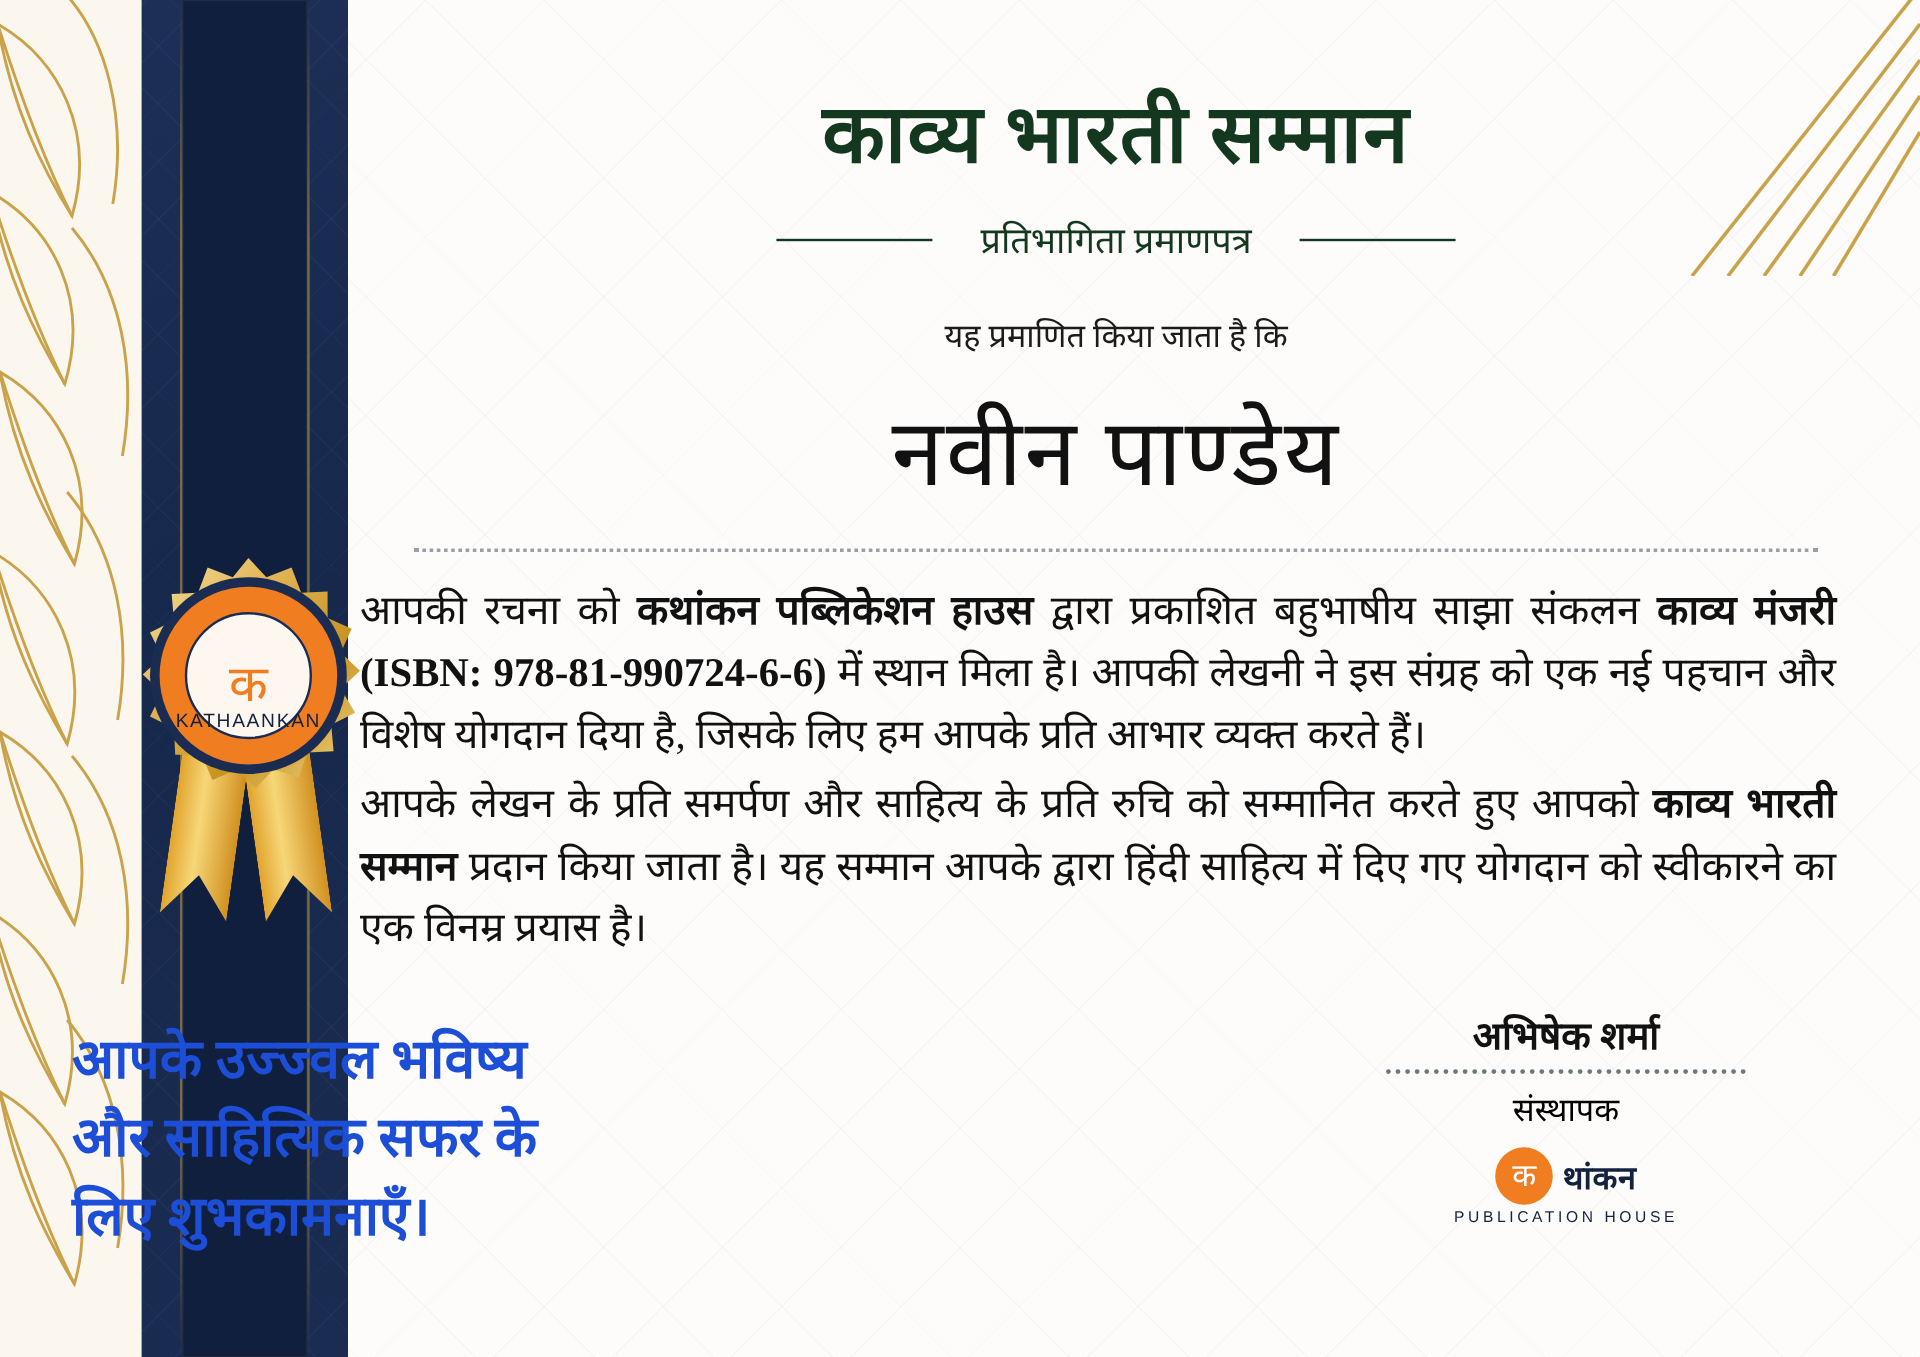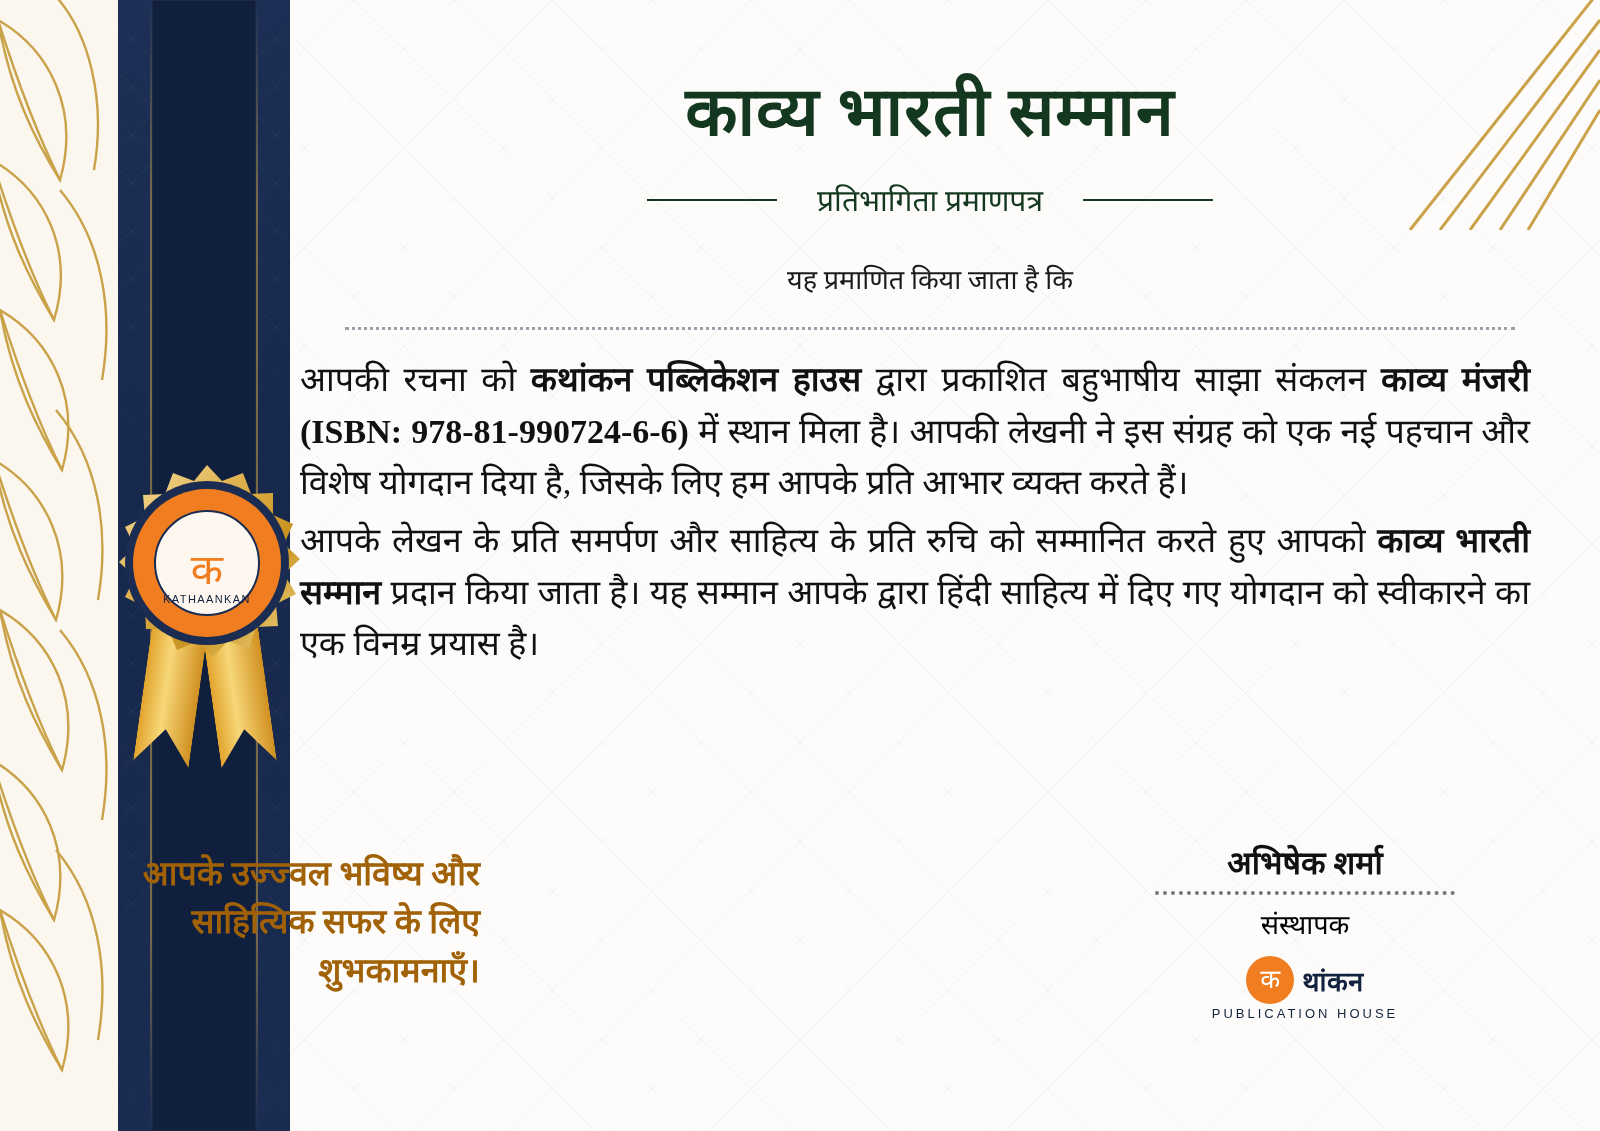--- a/index.html
+++ b/index.html
@@ -355,6 +355,7 @@
 
     <div class="presented-line">यह प्रमाणित किया जाता है कि</div>
 
+    <div class="recipient">नवीन पाण्डेय</div>
 
     <div class="dotted-sep"></div>
 

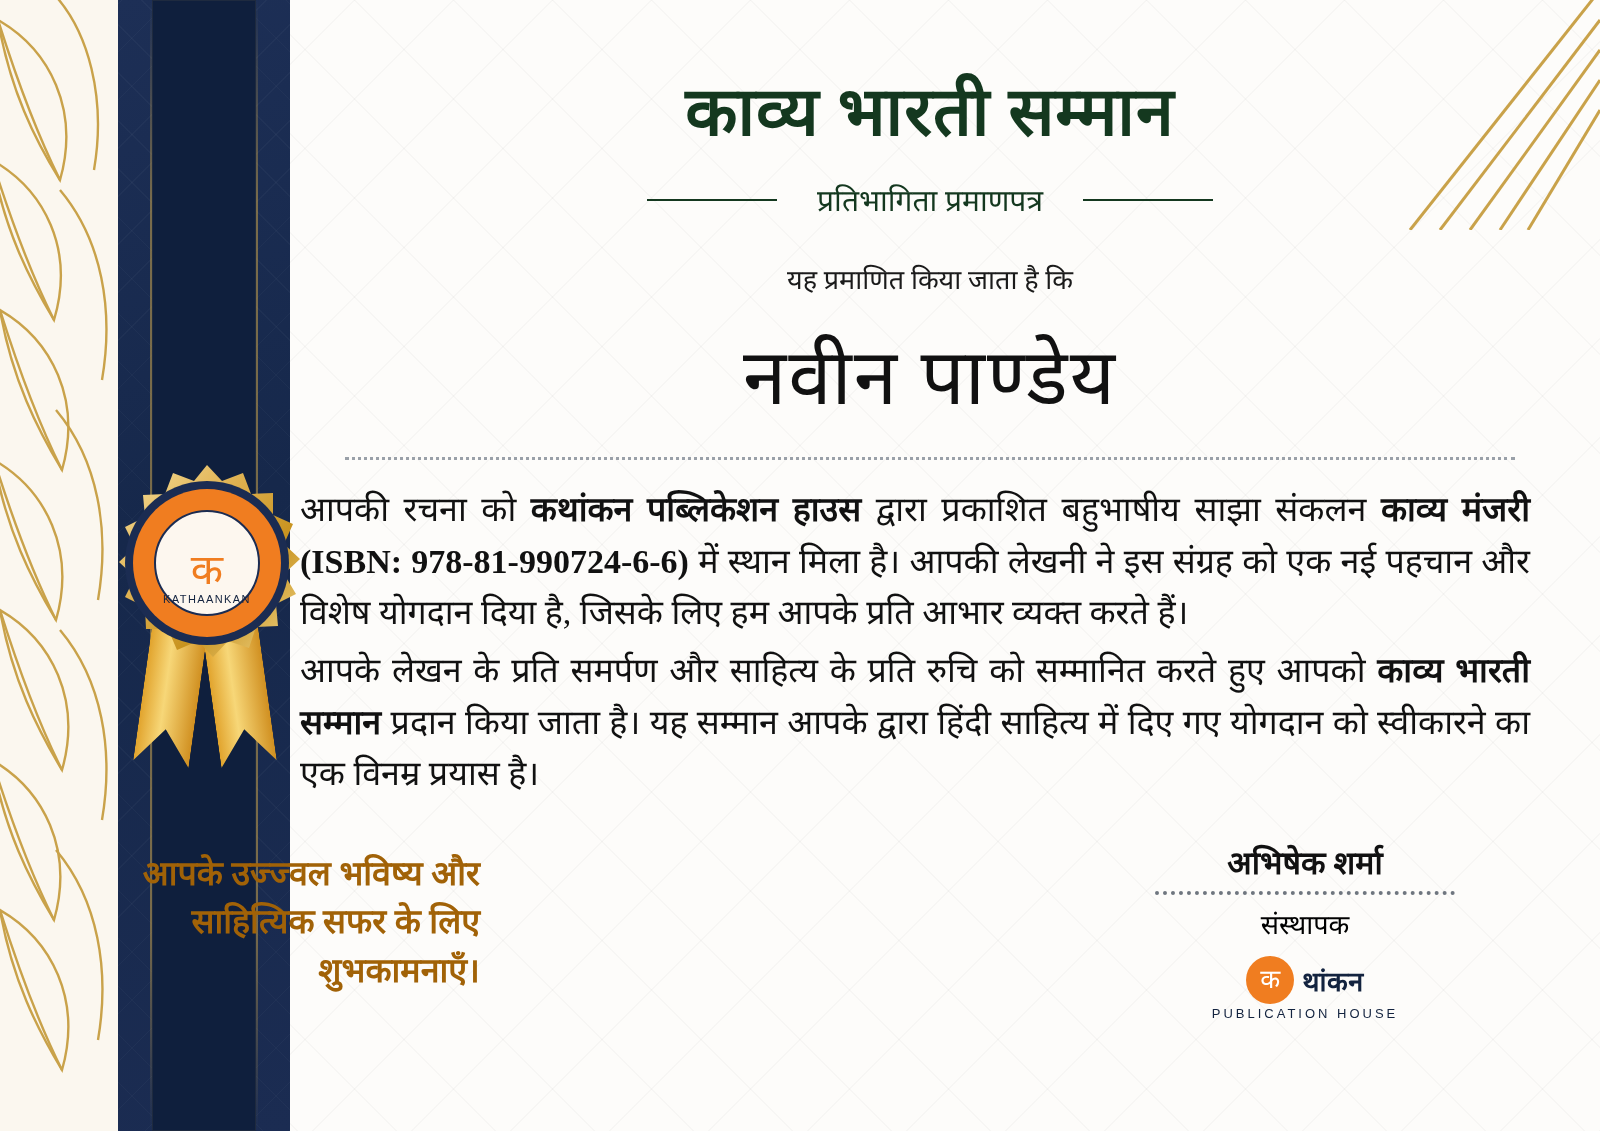--- a/index.html
+++ b/index.html
@@ -102,7 +102,7 @@
     left: 0; right: 0;
     top: 138px;
     text-align: center;
-    font-size: 11px;
+    font-size: 16px;
     letter-spacing: 1.4px;
     color: #13233f;
     font-family: "Liberation Sans", sans-serif;

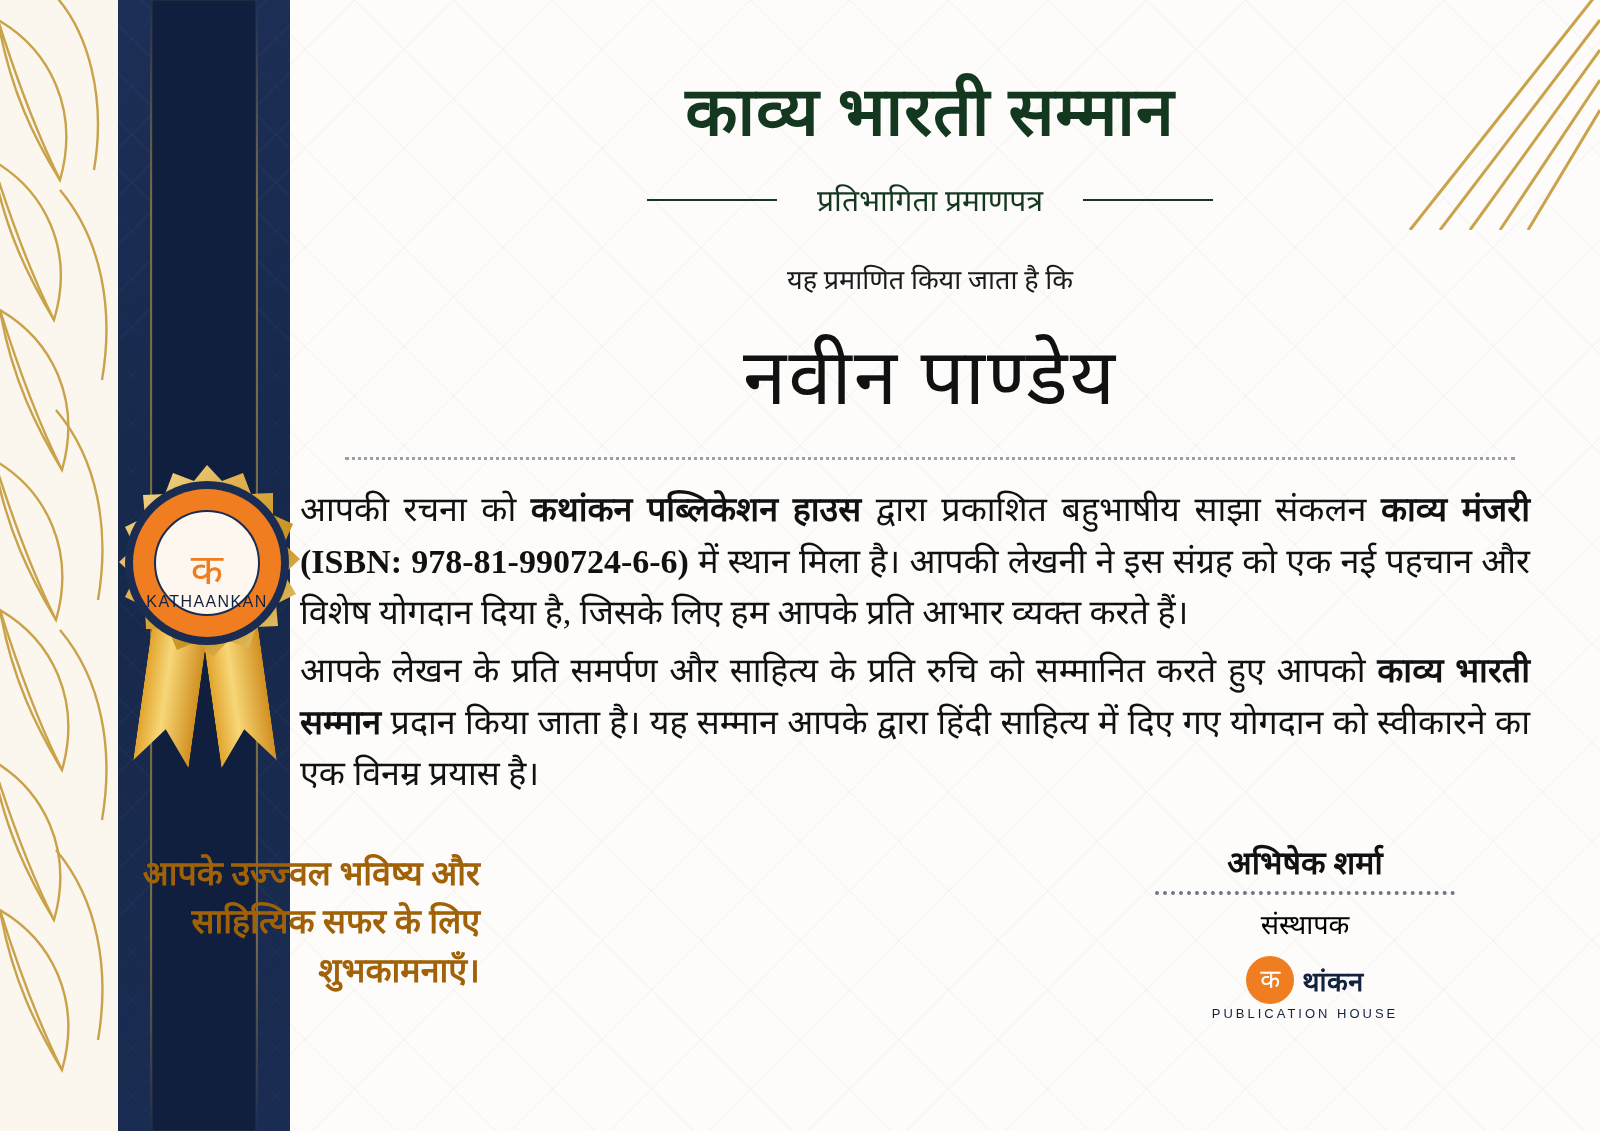--- a/index.html
+++ b/index.html
@@ -196,12 +196,12 @@
     left: 60px;
     top: 12px;
     width: 420px;
-    text-align: right;
+    text-align: left;
     font-family: "Liberation Serif", serif;
     font-weight: bold;
-    font-size: 34px;
+    font-size: 46px;
     line-height: 1.42;
-    color: #a16207;
+    color: #1d4ed8;
   }
   .sign-block {
     position: absolute;

